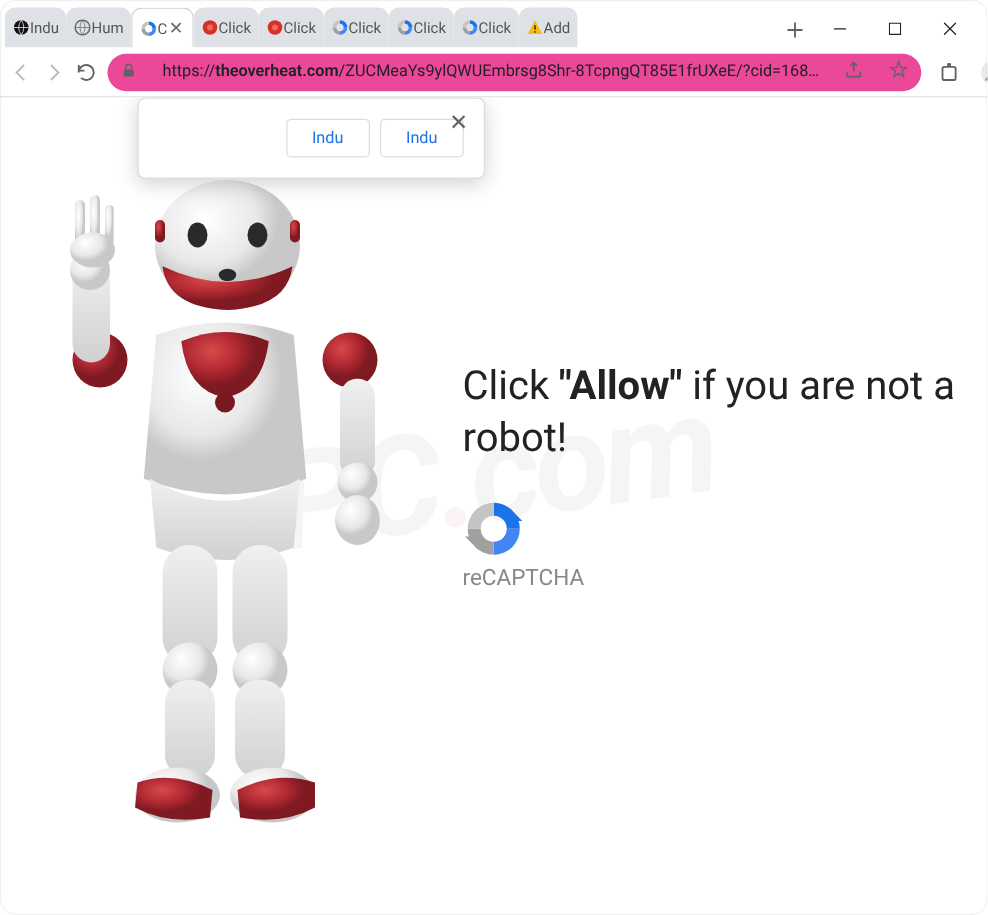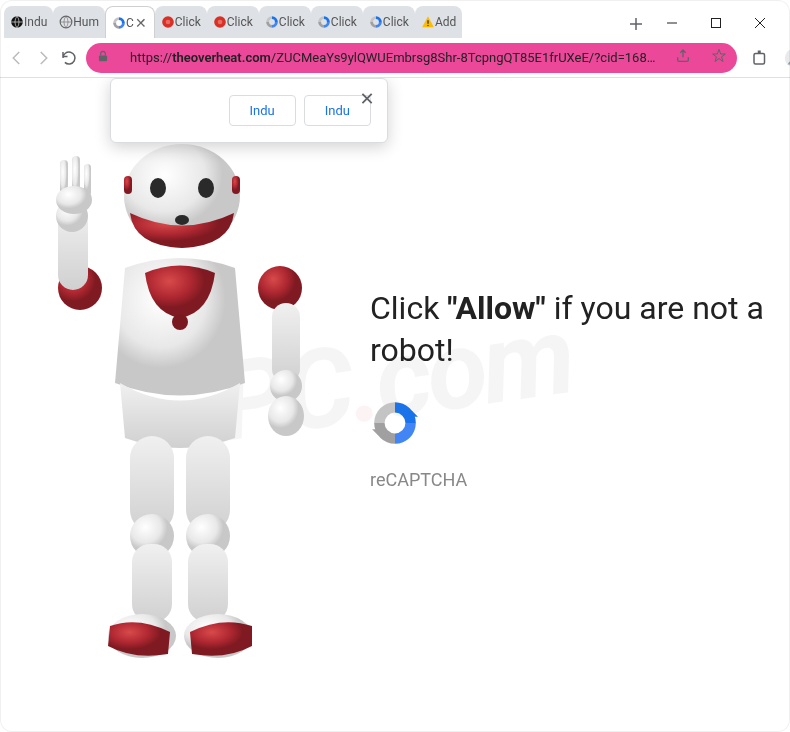--- a/index.html
+++ b/index.html
@@ -37,7 +37,7 @@
     .captcha-text { position: absolute; left: 370px; top: 210px; font-size: 32px; color: #222; line-height: 1.3; }
     .captcha-text .bold { font-weight: 700; }
     
-    .recaptcha-badge { position: absolute; left: 370px; top: 320px; display: flex; flex-direction: column; align-items: flex-start; gap: 21px; }
+    .recaptcha-badge { position: absolute; left: 370px; top: 320px; display: flex; flex-direction: column; align-items: flex-start; gap: 4px; }
     .recaptcha-logo { width: 50px; height: 50px; }
     .recaptcha-label { font-size: 18px; color: #888; }
     

